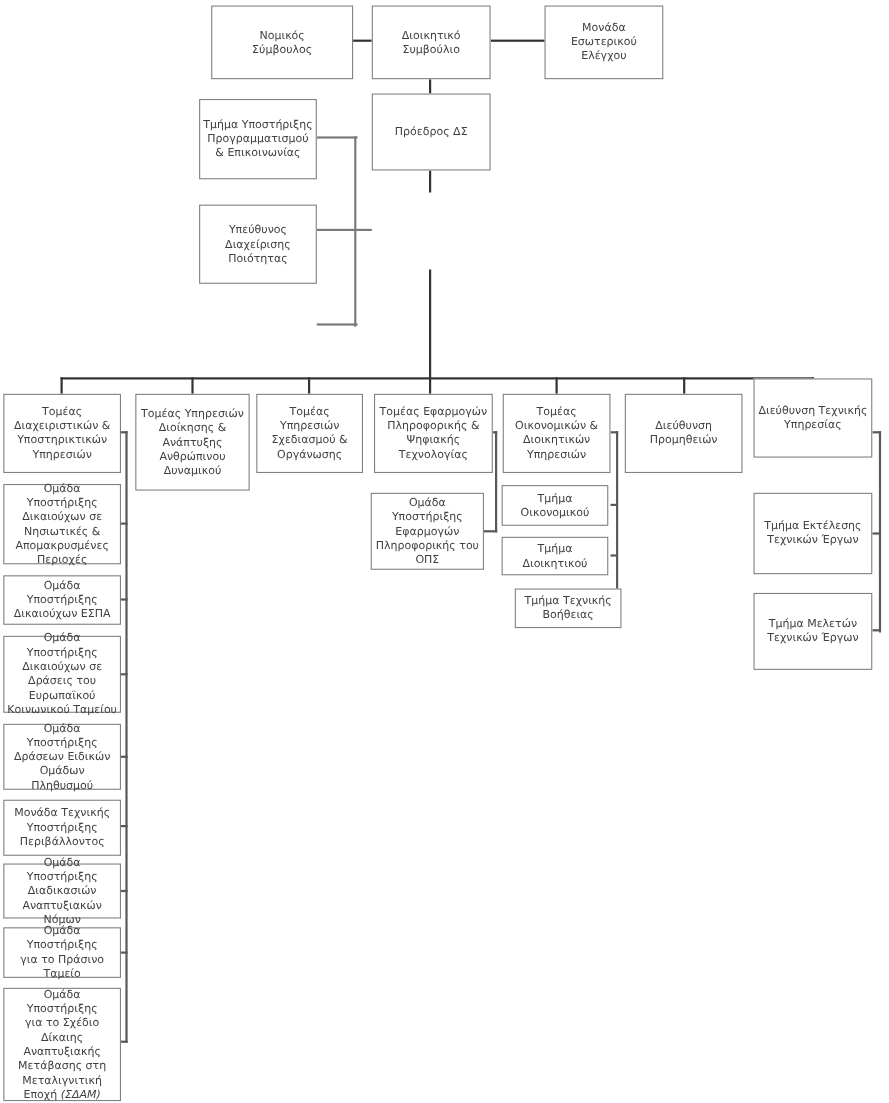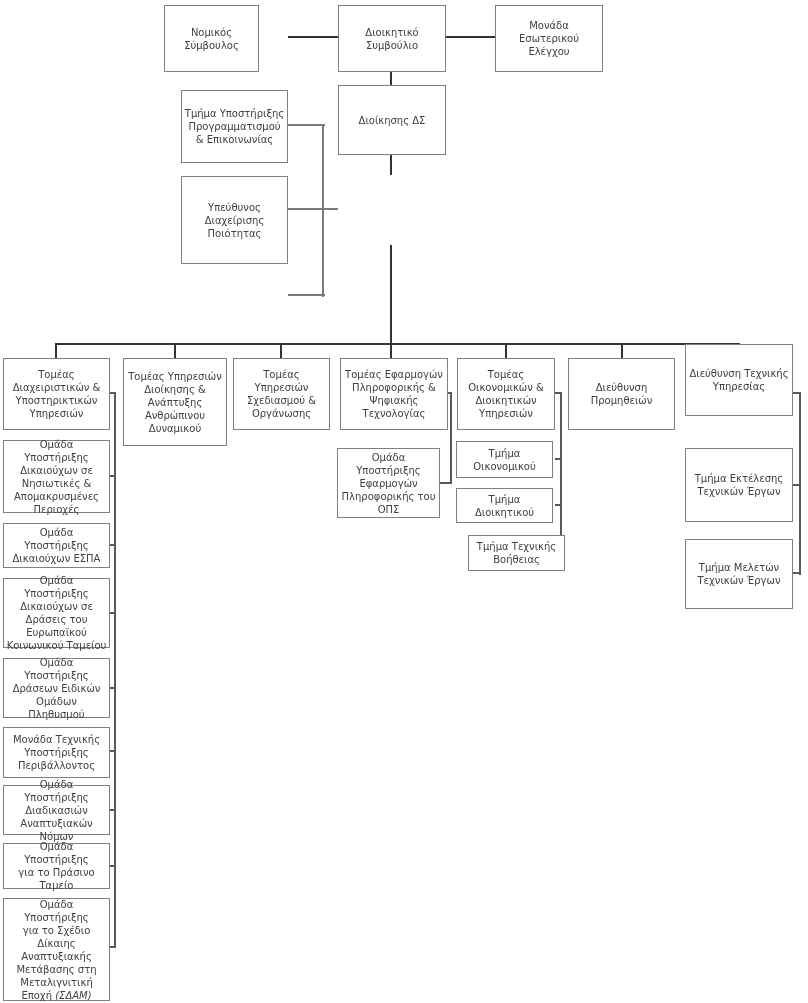--- a/index.html
+++ b/index.html
@@ -84,7 +84,7 @@
   <div class="hl c3" style="left:793px;top:484px;width:7px"></div>
   <div class="hl c3" style="left:793px;top:572px;width:7px"></div>
 
-  <div class="node" style="left:164px;top:5px;width:95px;height:67px">Νομικός
+  <div class="node" style="left:192px;top:5px;width:129px;height:67px">Νομικός
 Σύμβουλος</div>
   <div class="node" style="left:338px;top:5px;width:108px;height:67px">Διοικητικό
 Συμβούλιο</div>

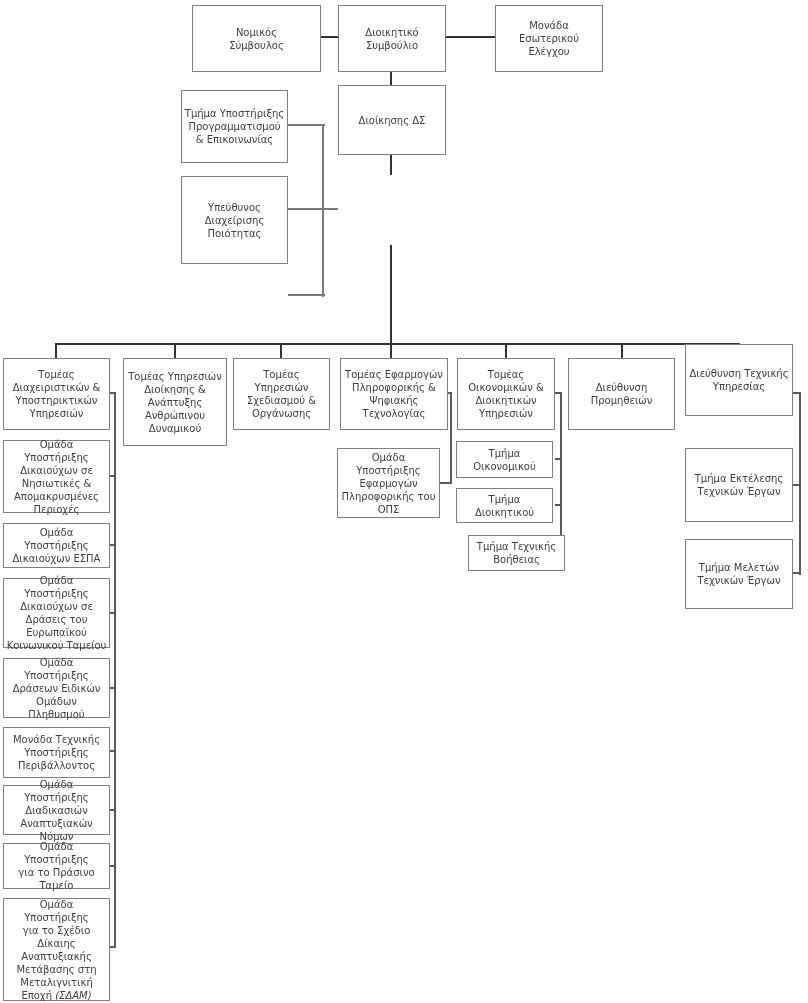--- a/index.html
+++ b/index.html
@@ -95,7 +95,7 @@
   <div class="node" style="left:181px;top:90px;width:107px;height:73px">Τμήμα Υποστήριξης
 Προγραμματισμού
 &amp; Επικοινωνίας</div>
-  <div class="node" style="left:338px;top:85px;width:108px;height:70px">Διοίκησης ΔΣ</div>
+  <div class="node" style="left:338px;top:85px;width:108px;height:70px">Πρόεδρος ΔΣ</div>
   <div class="node" style="left:181px;top:176px;width:107px;height:88px">Υπεύθυνος
 Διαχείρισης
 Ποιότητας</div>

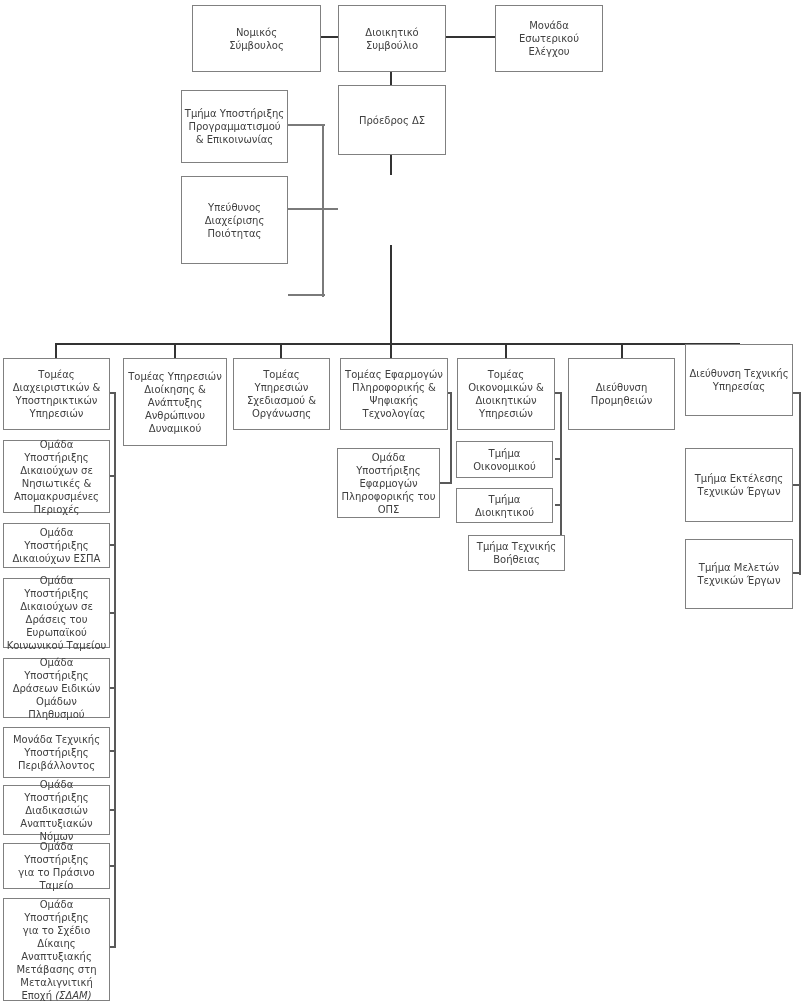--- a/index.html
+++ b/index.html
@@ -96,7 +96,7 @@
 Προγραμματισμού
 &amp; Επικοινωνίας</div>
   <div class="node" style="left:338px;top:85px;width:108px;height:70px">Πρόεδρος ΔΣ</div>
-  <div class="node" style="left:181px;top:176px;width:107px;height:88px">Υπεύθυνος
+  <div class="node" style="left:181px;top:186px;width:107px;height:72px">Υπεύθυνος
 Διαχείρισης
 Ποιότητας</div>
 

